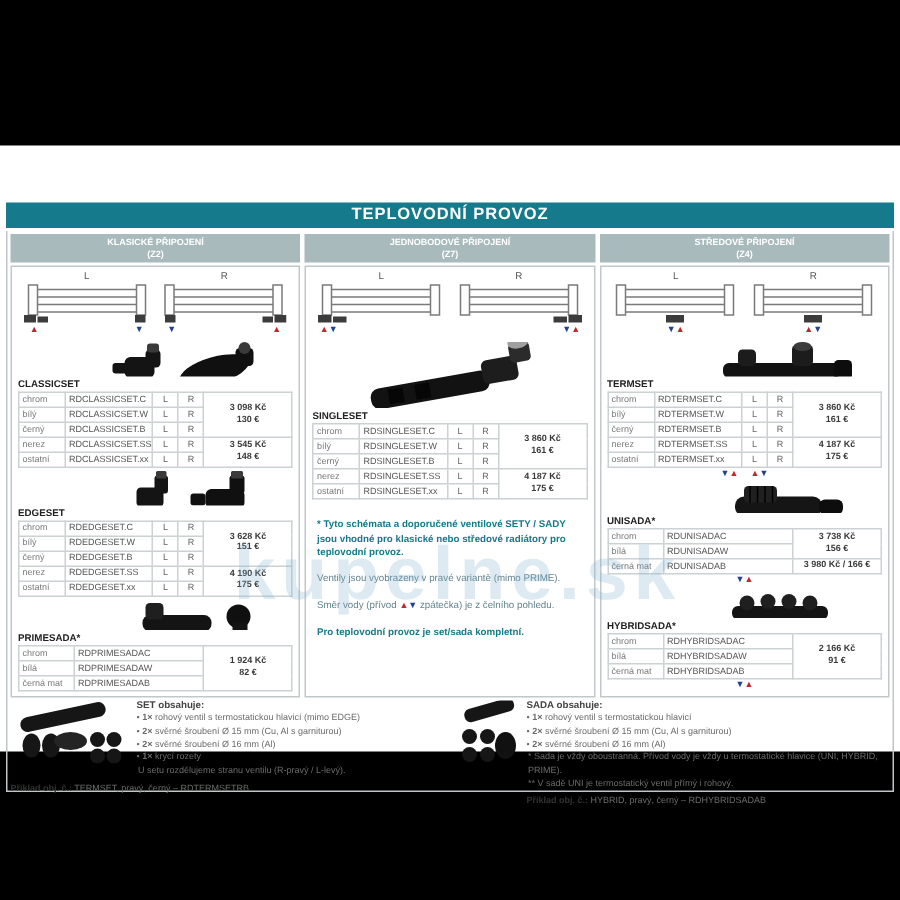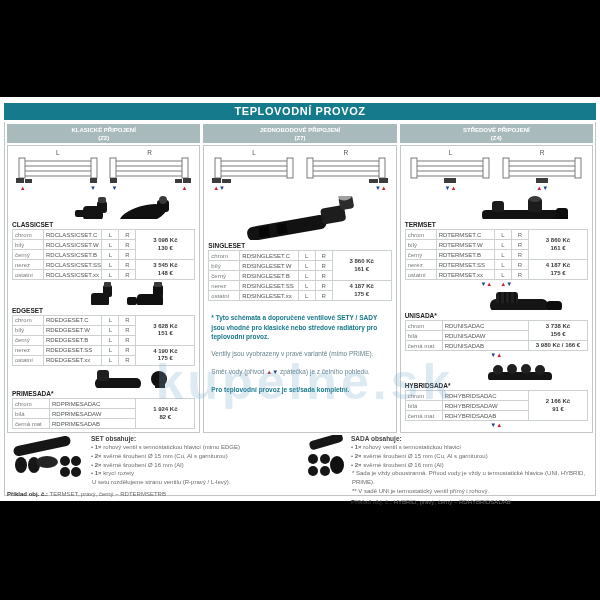--- a/index.html
+++ b/index.html
@@ -8,7 +8,7 @@
   .page{position:absolute;left:0;top:97px;width:600px;height:404px;background:#fff;
         box-sizing:border-box;padding:6px 4px 0 4px;}
   .title-bar{height:17px;background:#147a8c;color:#fff;text-align:center;font-weight:bold;
-        font-size:11px;line-height:17px;letter-spacing:.6px;}
+        font-size:11px;line-height:17px;letter-spacing:.6px;margin-top:32px;}
   .sheet{border:1px solid #c0c6c8;border-top:0;margin-top:2px;padding:2px;}
   .col-headers{display:flex;gap:3px;}
   .col-header{flex:1;background:#a9babc;color:#fff;text-align:center;font-size:6px;

